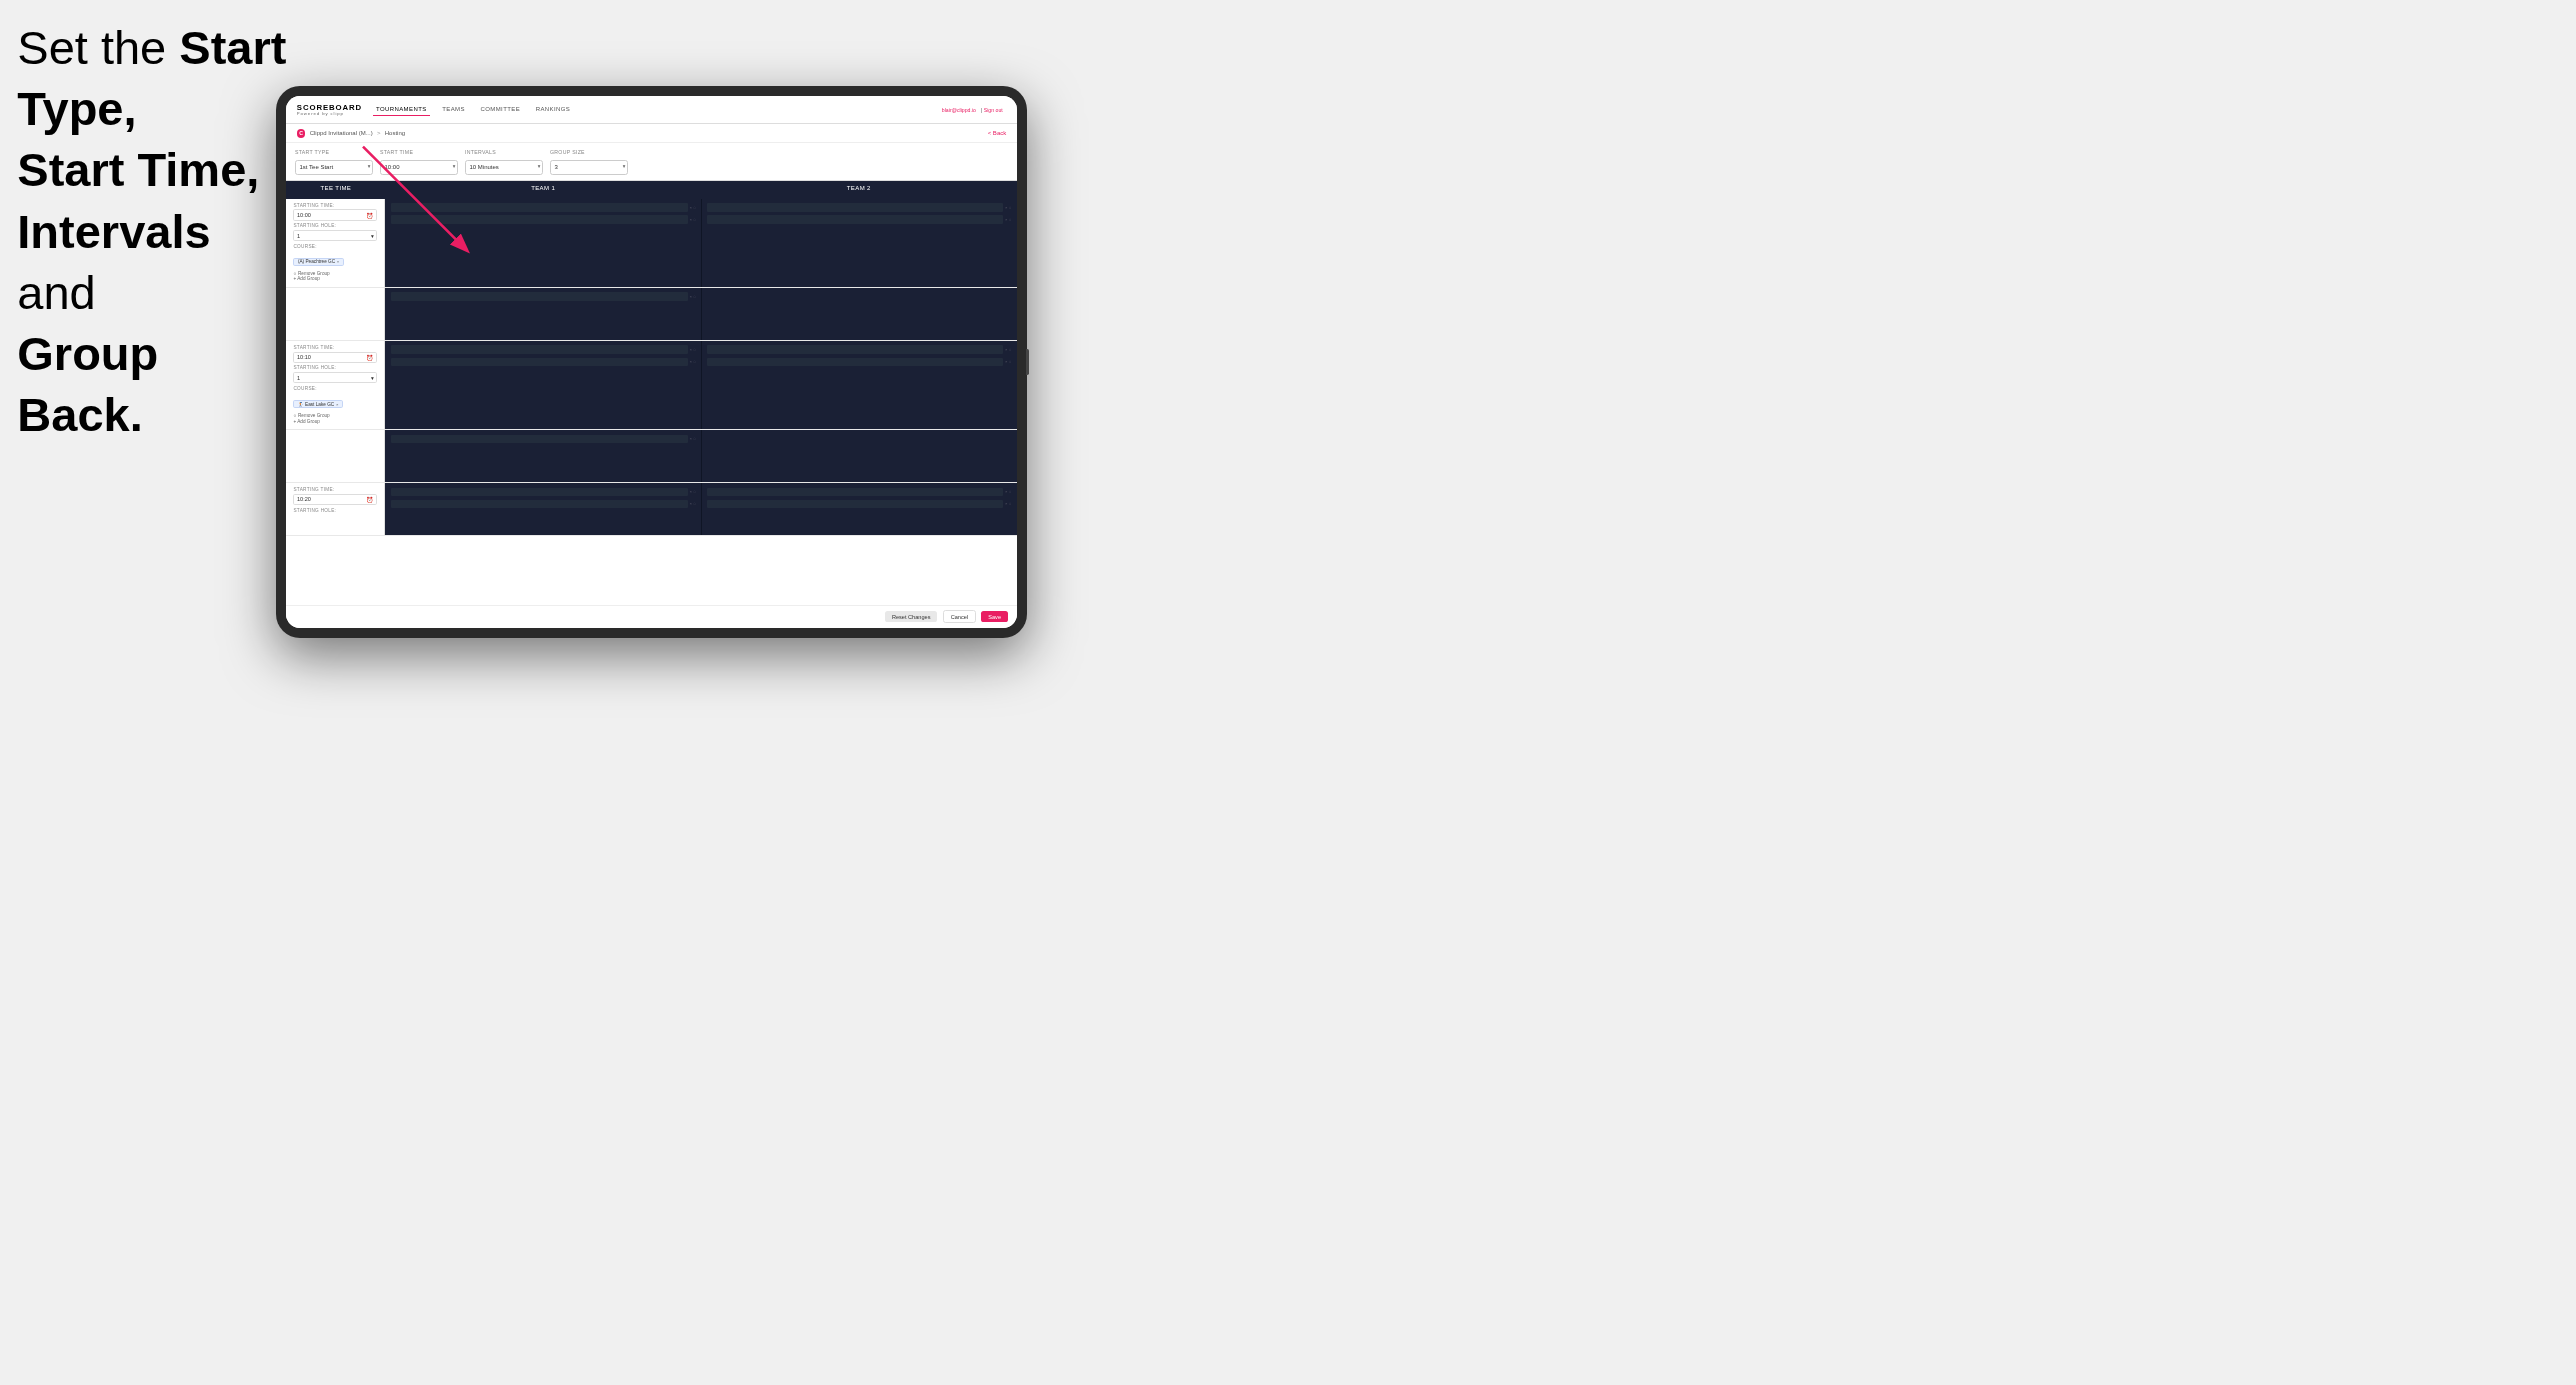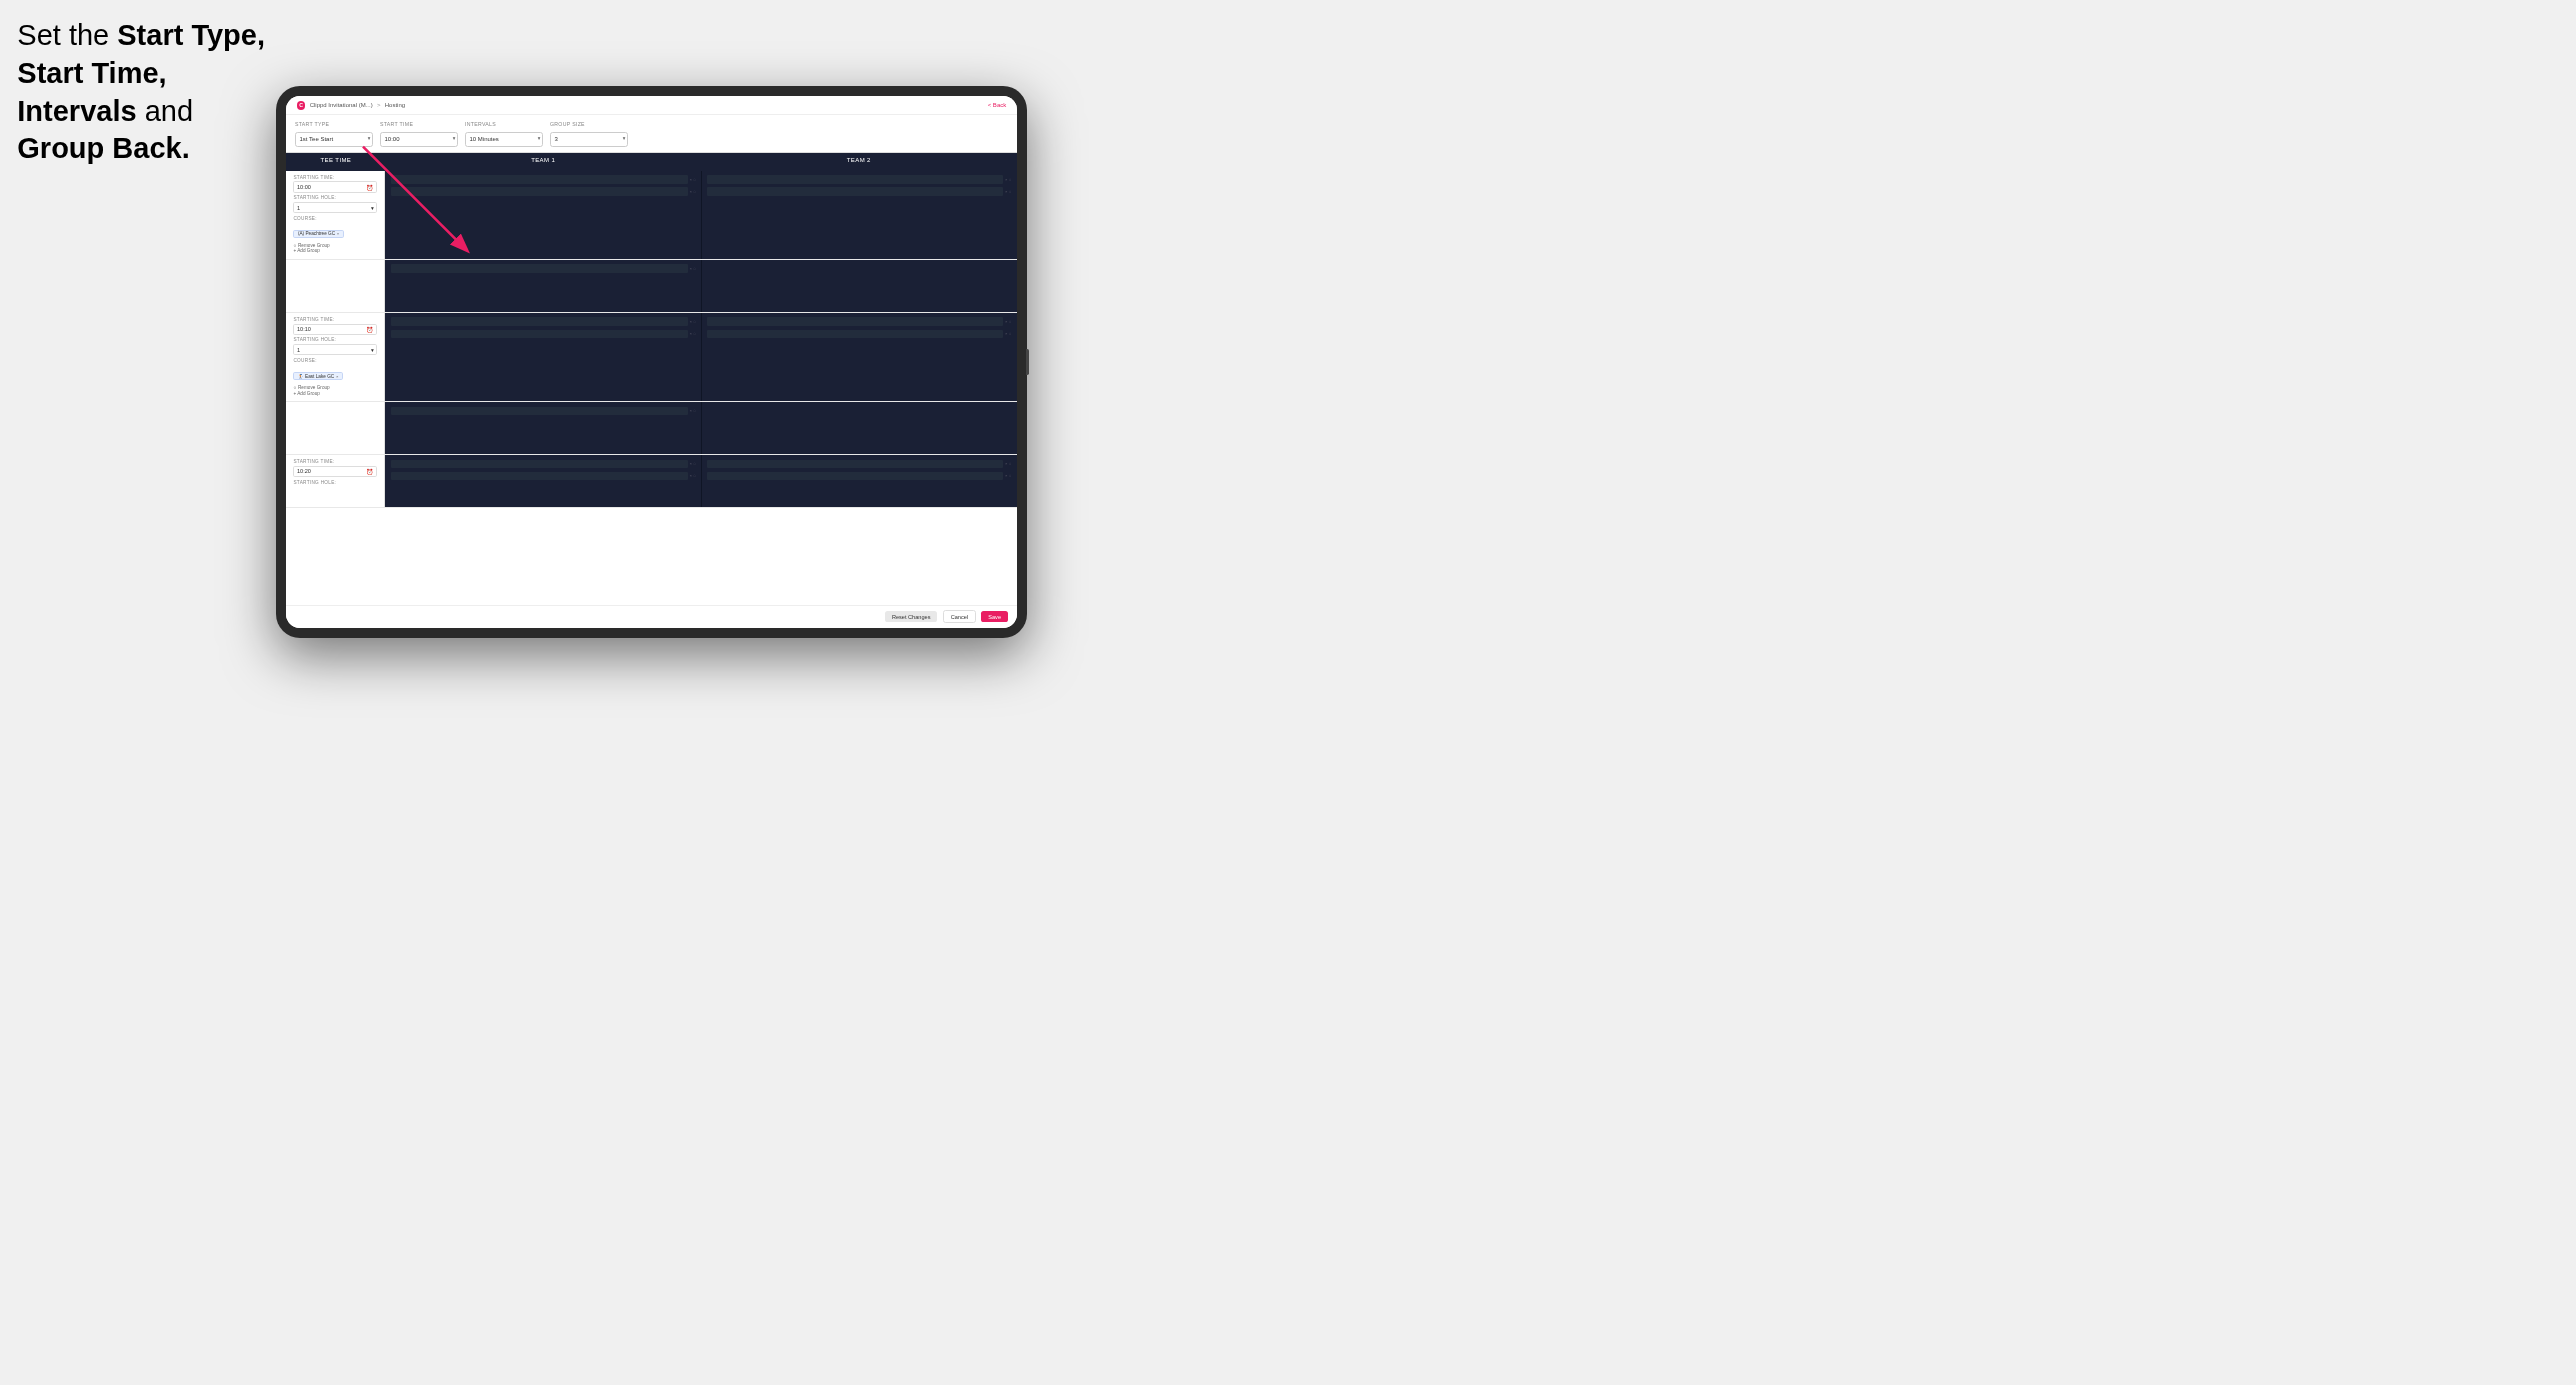--- a/index.html
+++ b/index.html
@@ -17,7 +17,7 @@
       position: absolute;
       left: 17.3px;
       top: 17.3px;
-      font-size: 29px;
+      font-size: 47px;
       line-height: 1.3;
       max-width: 276px;
       color: #000;

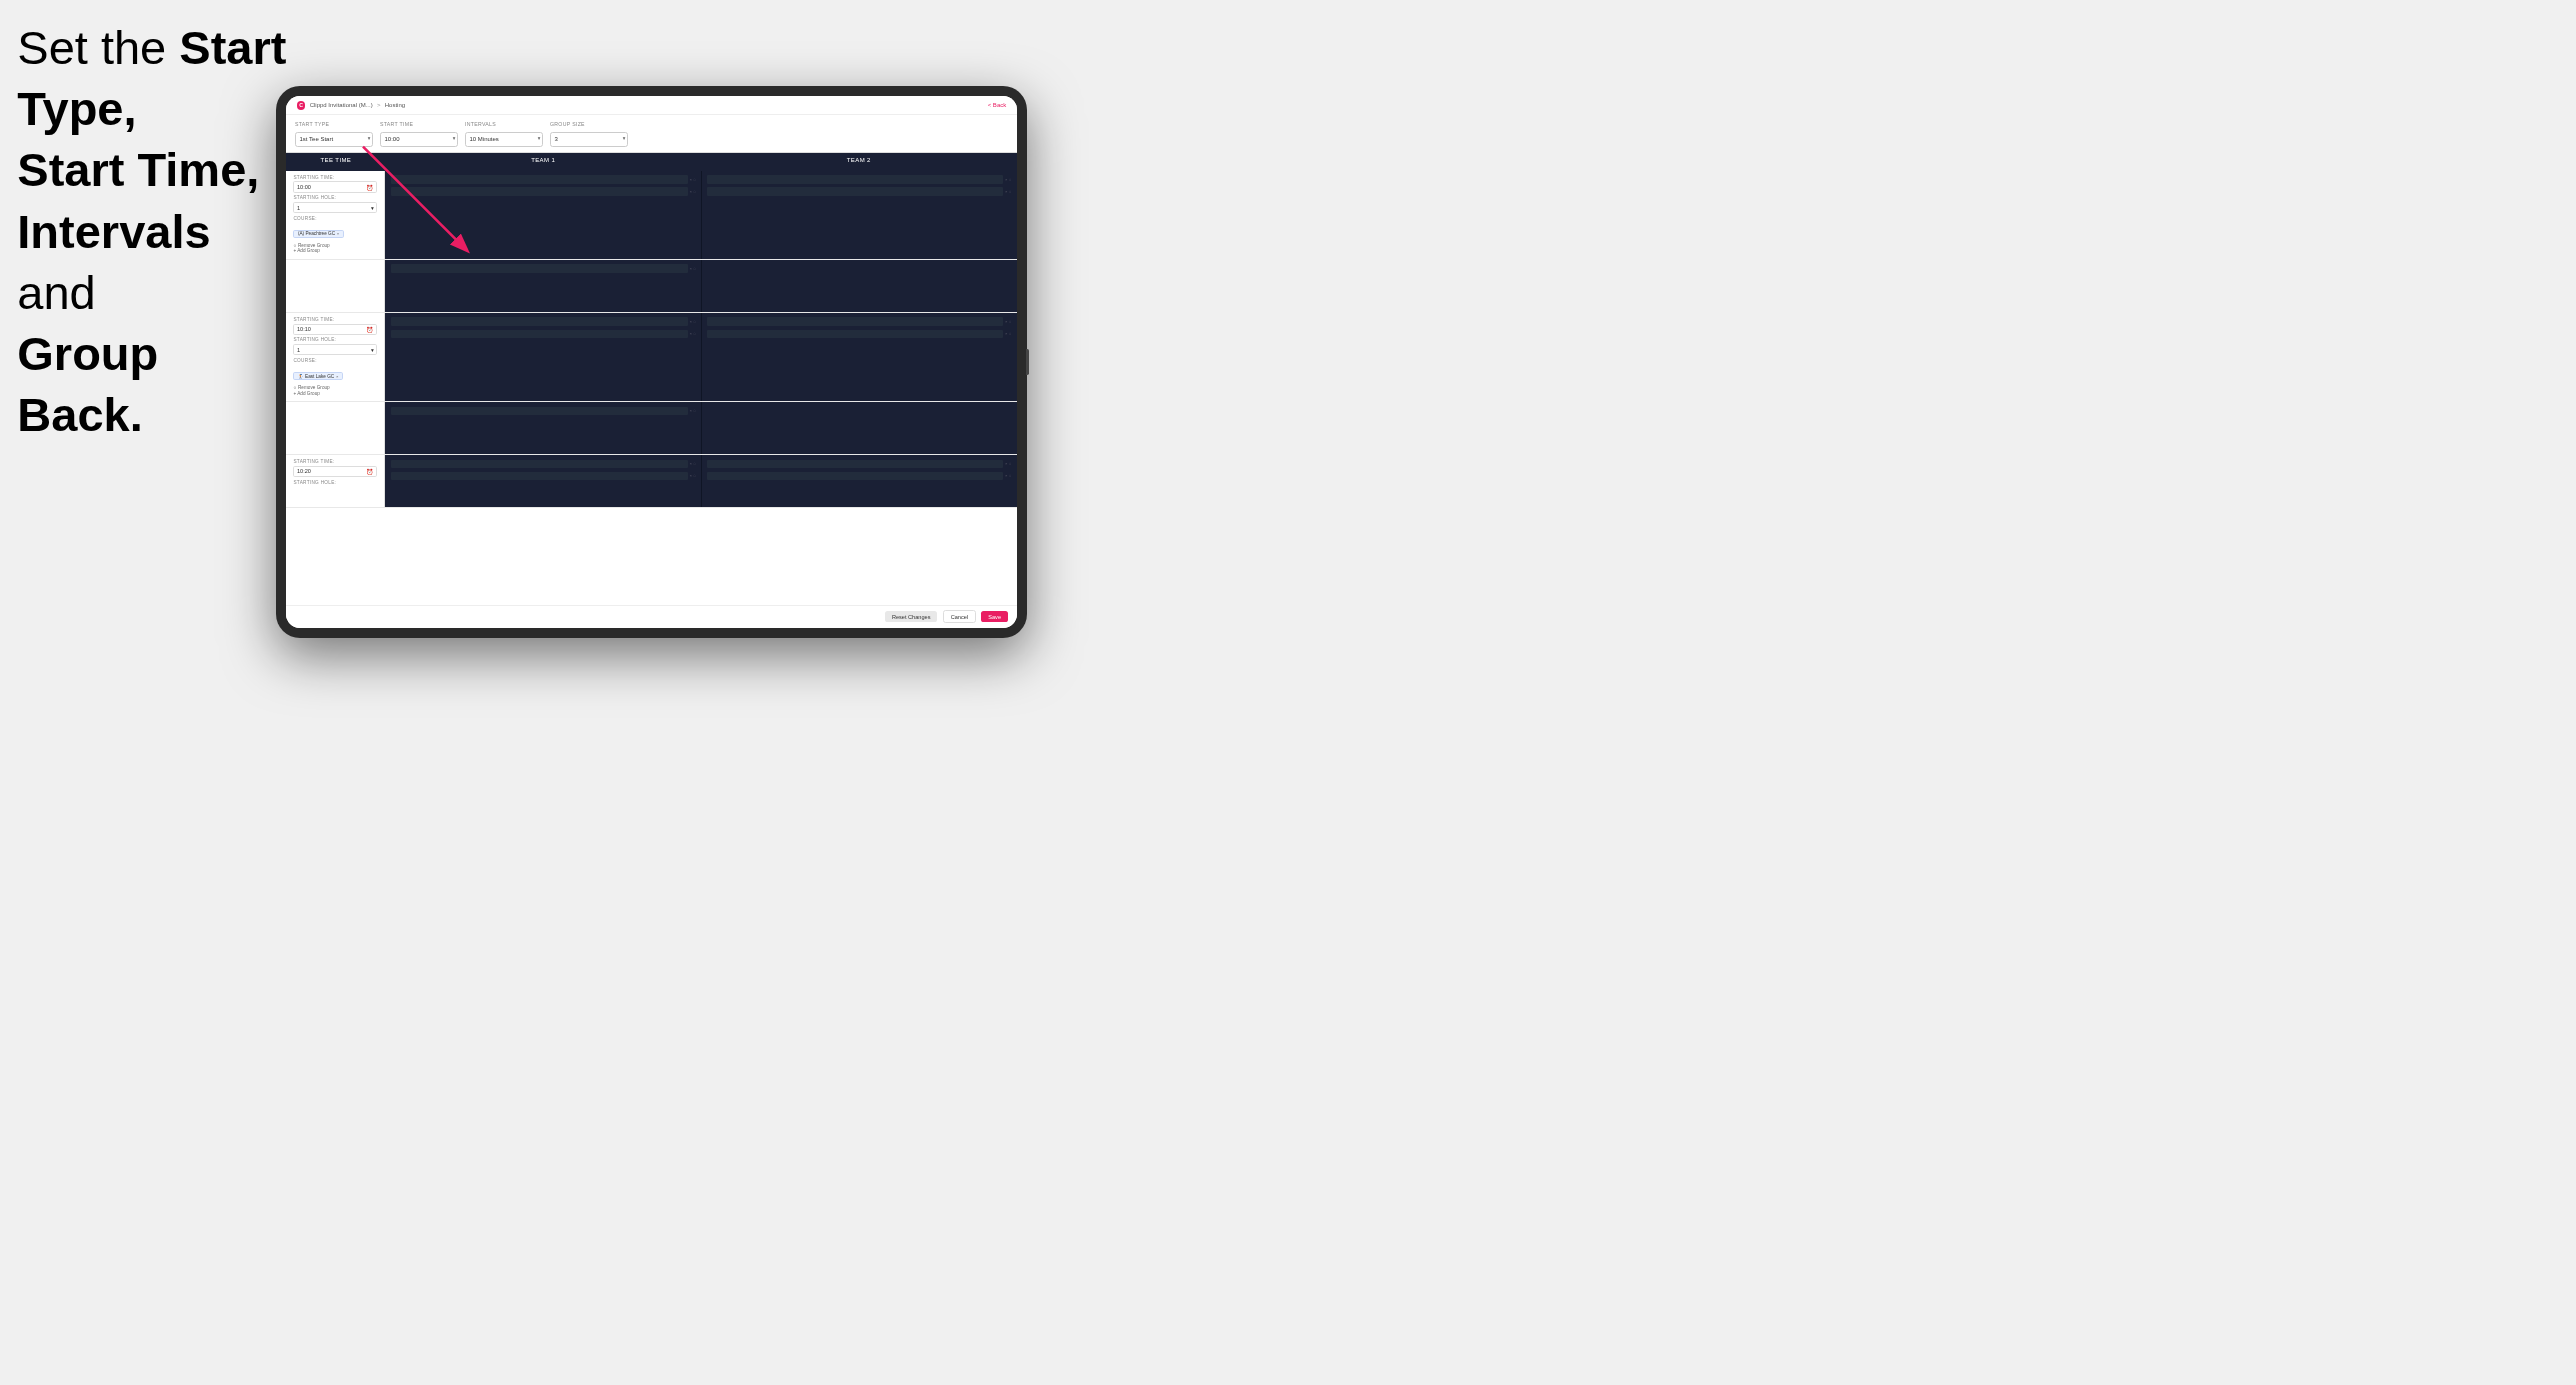--- a/index.html
+++ b/index.html
@@ -434,6 +434,21 @@
   <div class="tablet-side-btn"></div>
   <div class="tablet-screen">
 
+    <div class="nav-bar">
+      <div class="logo">
+        <span>SCOREBOARD</span>
+        <span class="logo-sub">Powered by clipp</span>
+      </div>
+      <div class="nav-tabs">
+        <div class="nav-tab active">TOURNAMENTS</div>
+        <div class="nav-tab">TEAMS</div>
+        <div class="nav-tab">COMMITTEE</div>
+        <div class="nav-tab">RANKINGS</div>
+      </div>
+      <div class="nav-user">
+        <span>blair@clippd.io</span> | <span>Sign out</span>
+      </div>
+    </div>
 
     <div class="breadcrumb-bar">
       <div class="breadcrumb-logo">C</div>

